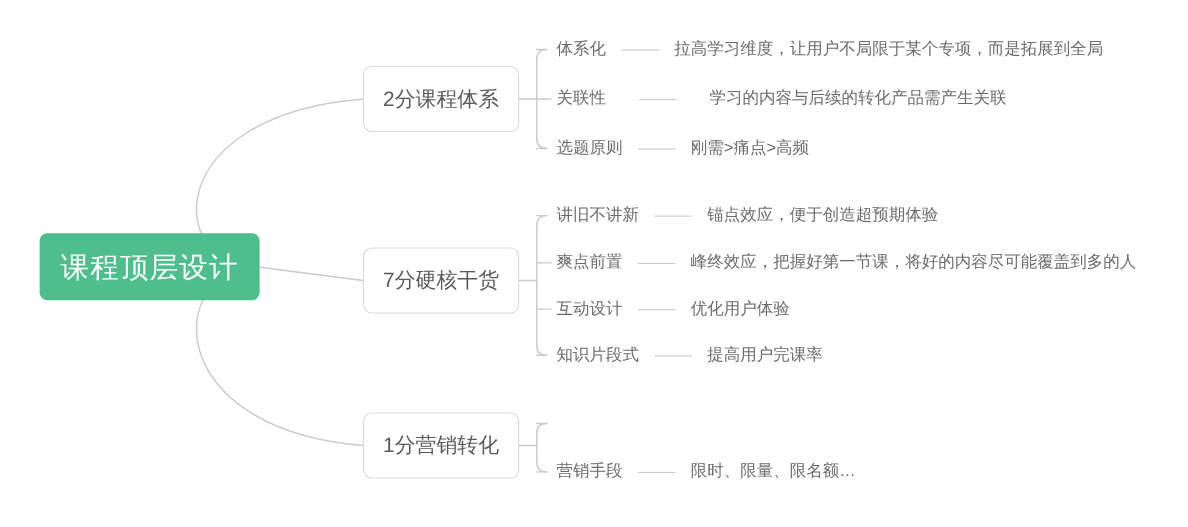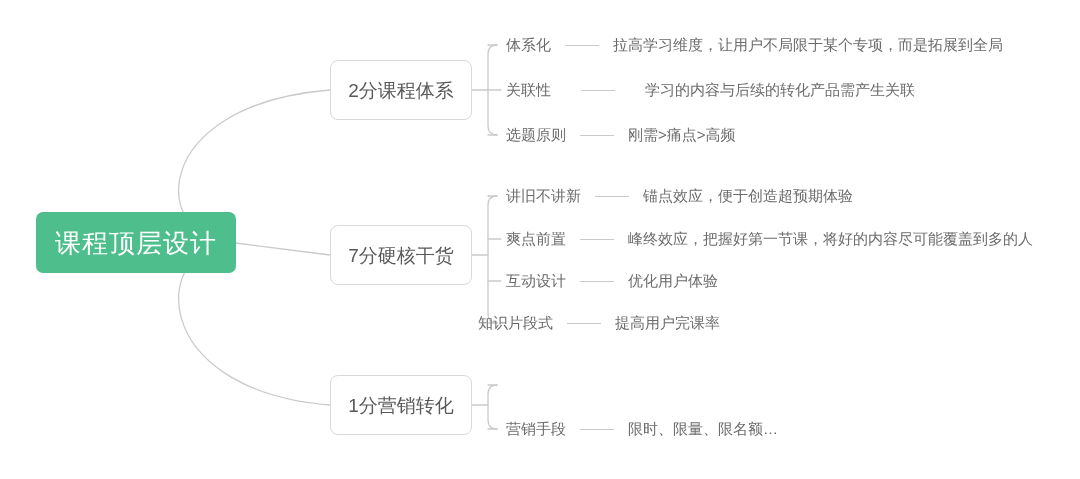--- a/index.html
+++ b/index.html
@@ -176,7 +176,7 @@
     <span class="leaf-dash" style="background: rgb(201, 202, 203);"></span>
     <span class="leaf-val" style="color: rgb(107, 107, 107);">优化用户体验</span>
   </div>
-  <div class="leaf" style="left:478px; top:312px;">
+  <div class="leaf" style="left:506px; top:312px;">
     <span class="leaf-key" style="color: rgb(107, 107, 107);">知识片段式</span>
     <span class="leaf-dash" style="background: rgb(201, 202, 203);"></span>
     <span class="leaf-val" style="color: rgb(107, 107, 107);">提高用户完课率</span>

